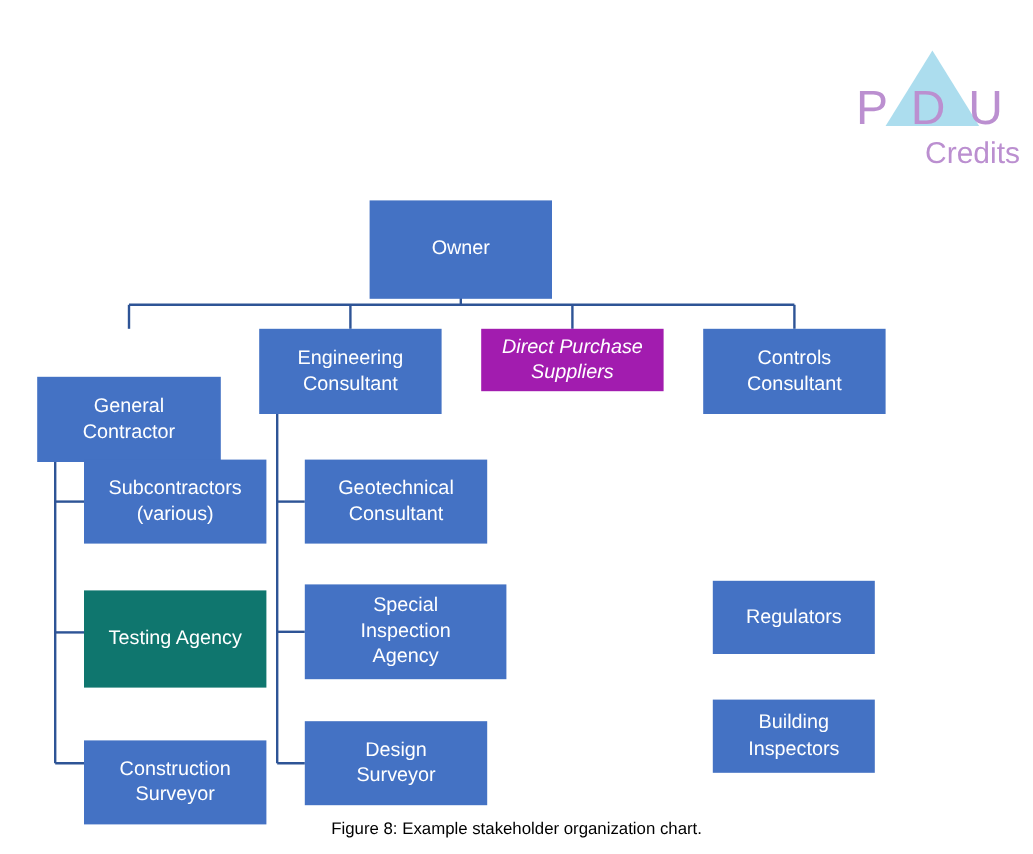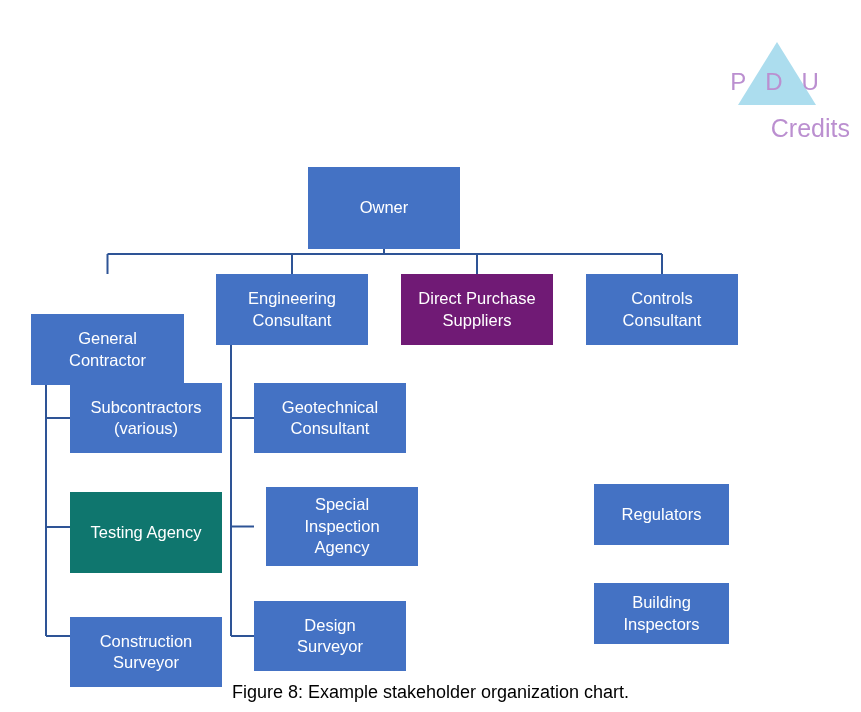--- a/index.html
+++ b/index.html
@@ -45,7 +45,7 @@
     top: 40px;
     width: 150px;
     text-align: center;
-    font-size: 24px;
+    font-size: 40px;
     color: #BB8FD0;
     letter-spacing: 1px;
   }

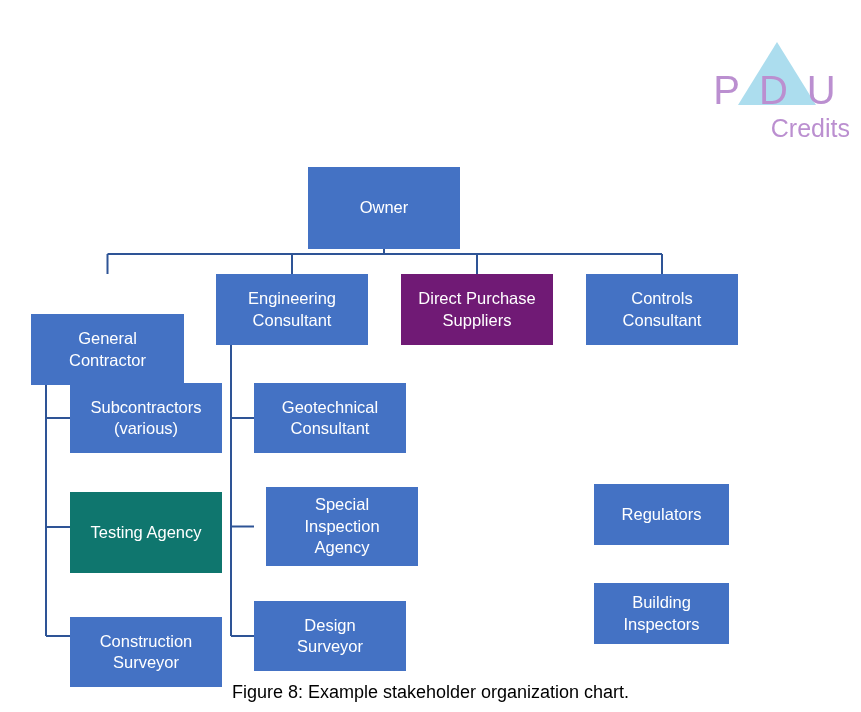--- a/index.html
+++ b/index.html
@@ -132,7 +132,7 @@
 Contractor</span></div>
       <div class="node" style="left: 216px; top: 274px; width: 152px; height: 71px; background: rgb(68, 114, 196); color: rgb(255, 255, 255);"><span>Engineering
 Consultant</span></div>
-      <div class="node" style="left: 401px; top: 274px; width: 152px; height: 71px; background: #701a75; color: rgb(255, 255, 255);"><span>Direct Purchase
+      <div class="node" style="left: 401px; top: 274px; width: 152px; height: 52px; background: #a21caf; color: rgb(255, 255, 255); font-style: italic;"><span>Direct Purchase
 Suppliers</span></div>
       <div class="node" style="left: 586px; top: 274px; width: 152px; height: 71px; background: rgb(68, 114, 196); color: rgb(255, 255, 255);"><span>Controls
 Consultant</span></div>

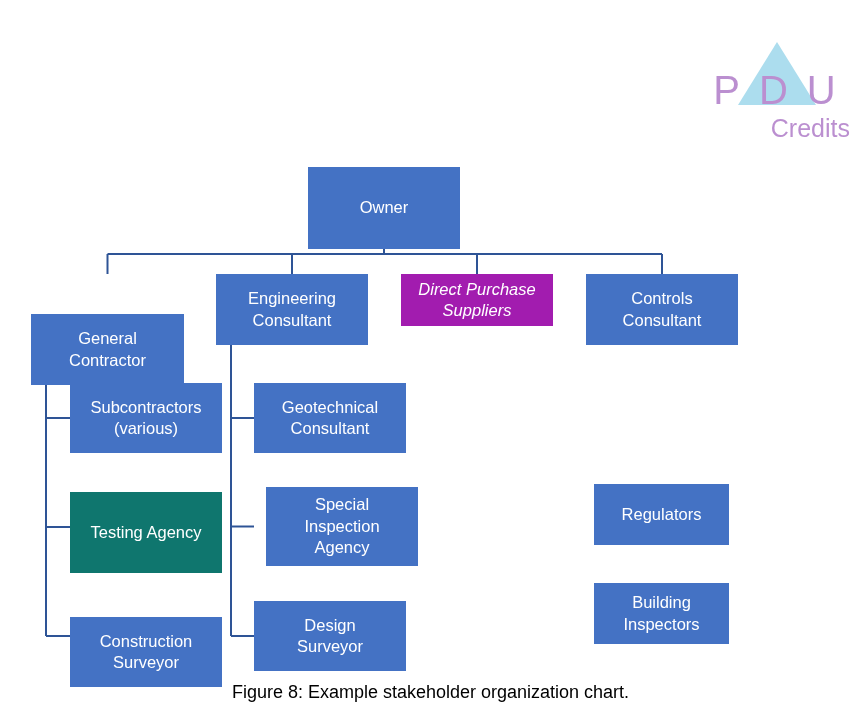--- a/index.html
+++ b/index.html
@@ -143,7 +143,7 @@
 Surveyor</span></div>
       <div class="node" style="left: 254px; top: 383px; width: 152px; height: 70px; background: rgb(68, 114, 196); color: rgb(255, 255, 255);"><span>Geotechnical
 Consultant</span></div>
-      <div class="node" style="left: 254px; top: 487px; width: 152px; height: 79px; background: rgb(68, 114, 196); color: rgb(255, 255, 255); margin-left: 12px;"><span>Special
+      <div class="node" style="left: 254px; top: 487px; width: 168px; height: 79px; background: rgb(68, 114, 196); color: rgb(255, 255, 255);"><span>Special
 Inspection
 Agency</span></div>
       <div class="node" style="left: 254px; top: 601px; width: 152px; height: 70px; background: rgb(68, 114, 196); color: rgb(255, 255, 255);"><span>Design

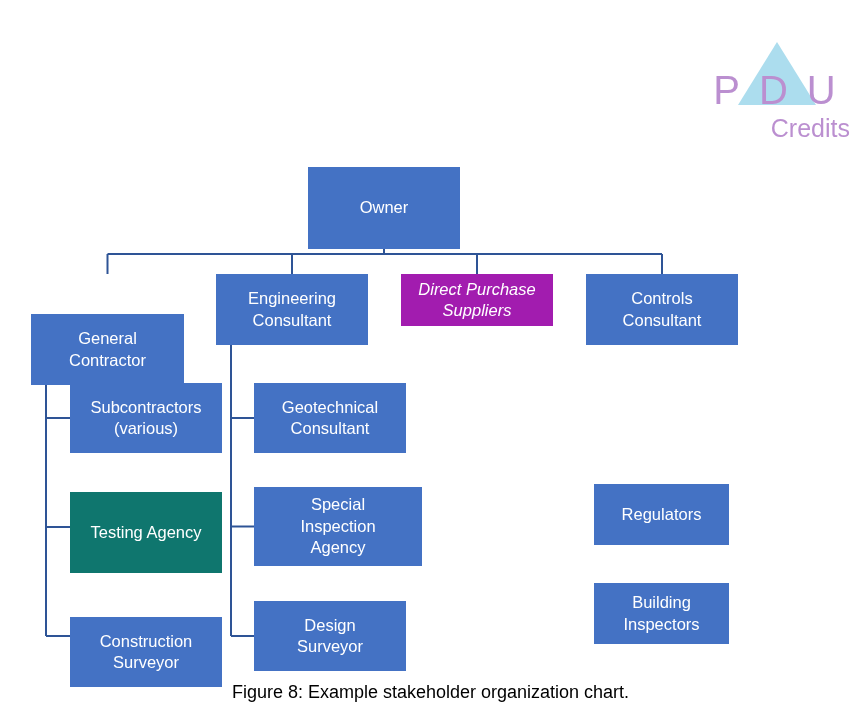--- a/index.html
+++ b/index.html
@@ -91,7 +91,7 @@
     top: 682px;
     width: 861px;
     text-align: center;
-    font-size: 18px;
+    font-size: 14px;
     color: #000000;
     font-family: "Liberation Sans", sans-serif;
   }

